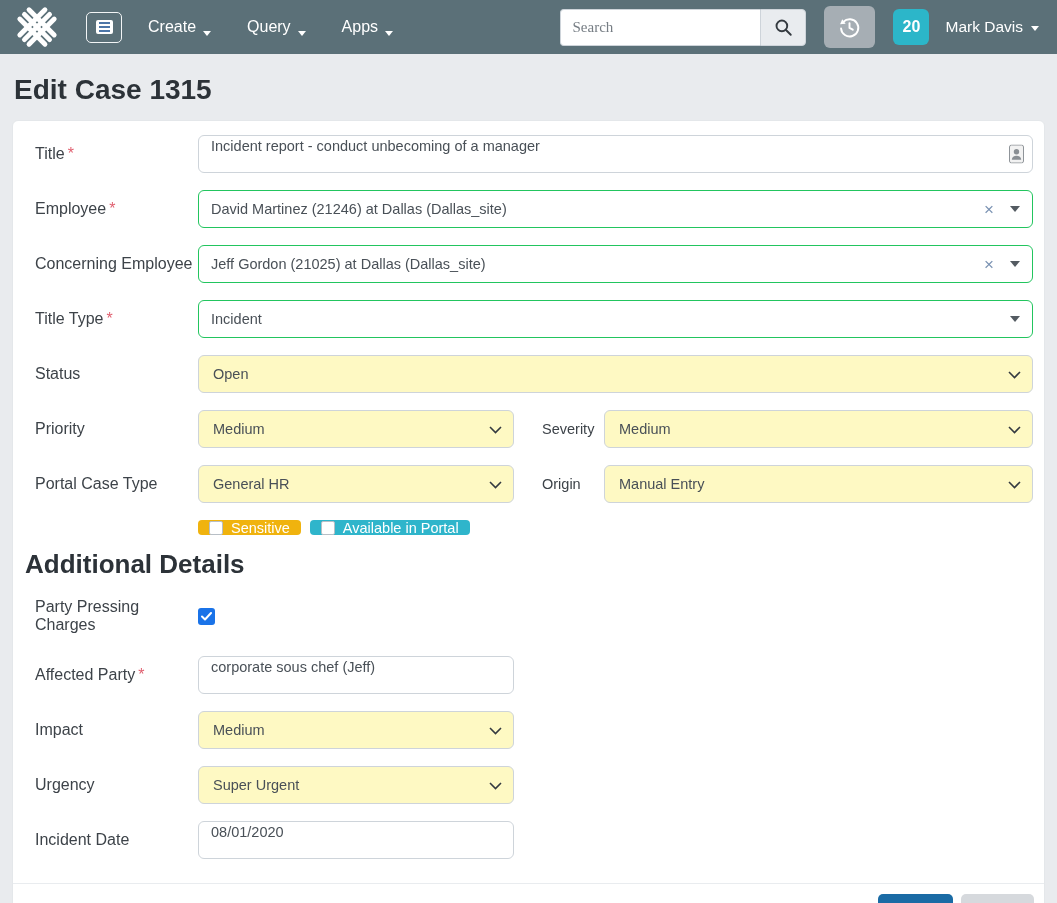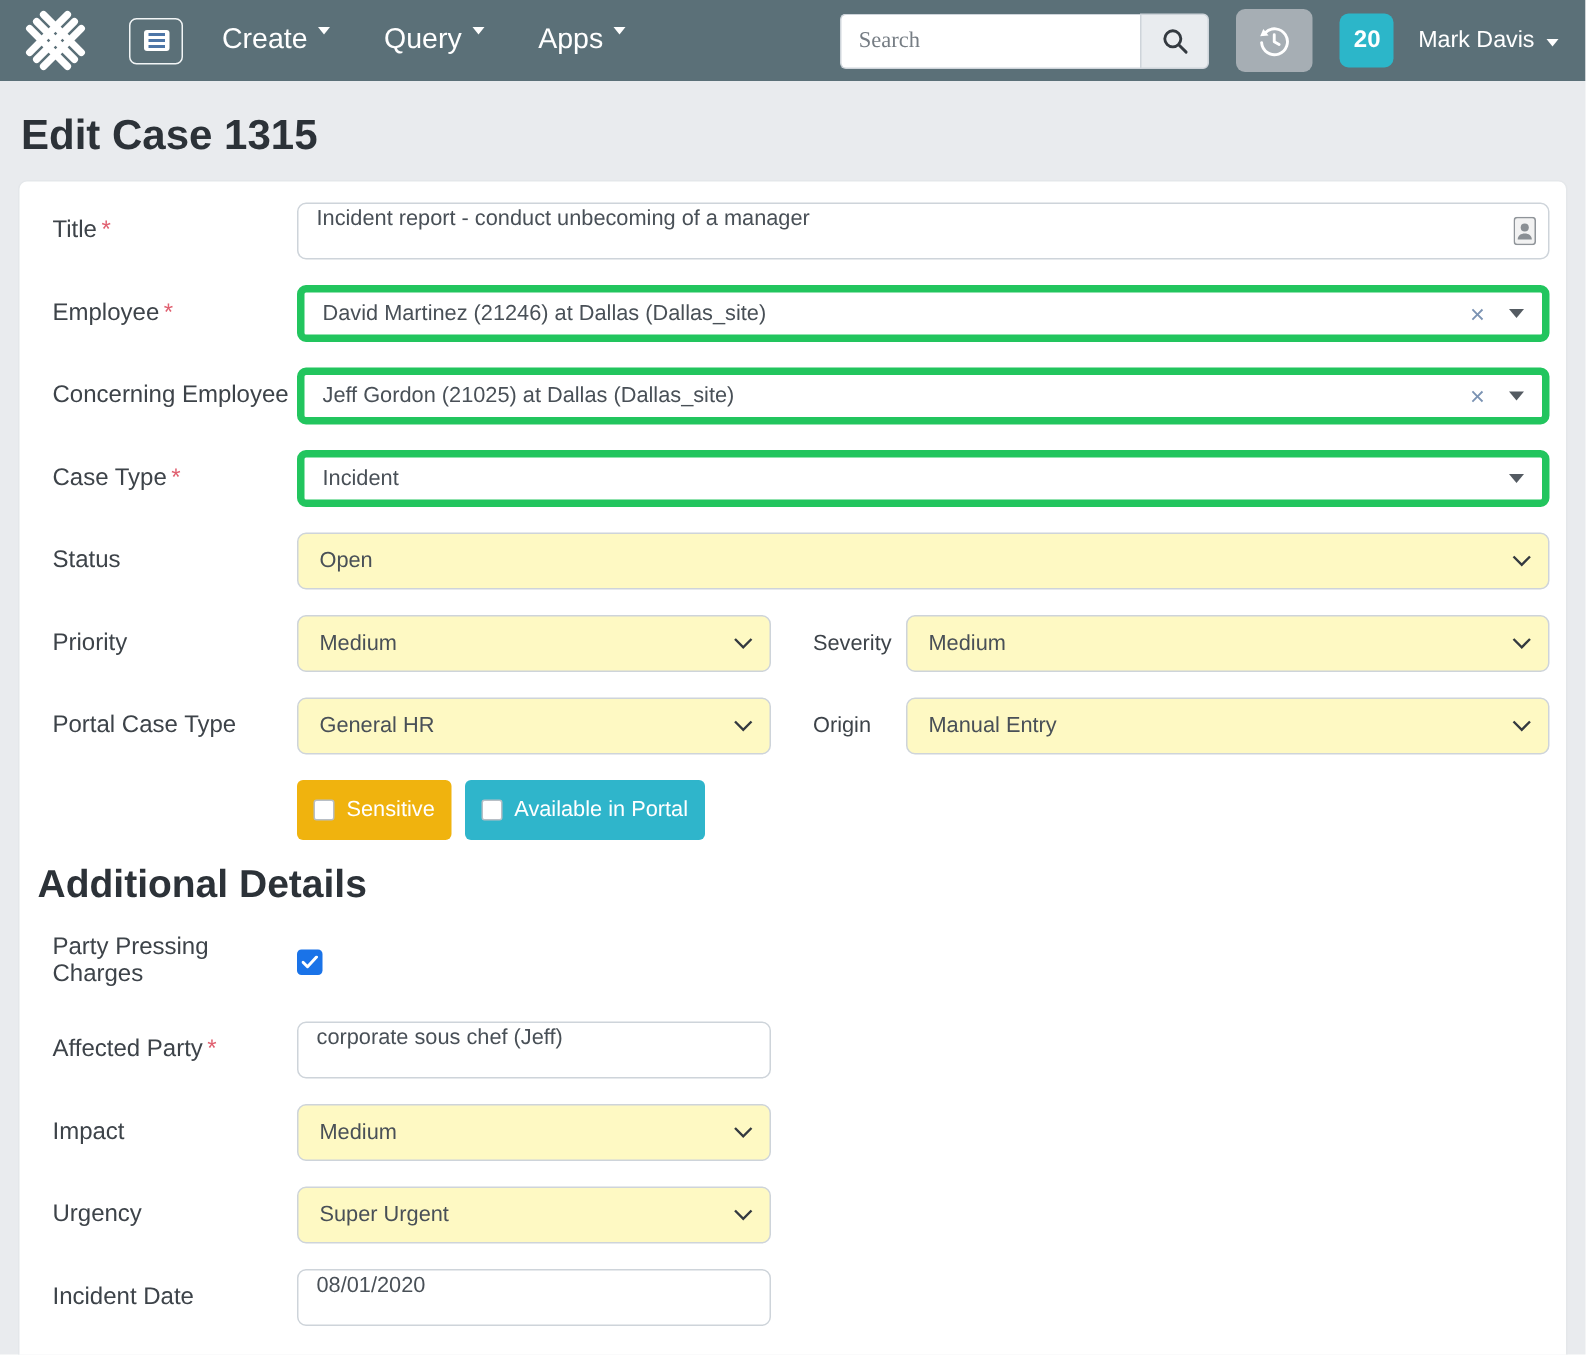--- a/index.html
+++ b/index.html
@@ -20,7 +20,7 @@
   .menu-btn{width:36px;height:31px;border:1px solid #f2f5f6;border-radius:5px;background:transparent;display:flex;align-items:center;justify-content:center;cursor:pointer;margin-right:26px;}
   .menu-chip{width:17px;height:14px;background:#fff;border-radius:2px;display:flex;flex-direction:column;justify-content:center;gap:2px;align-items:center;}
   .menu-chip i{display:block;width:11px;height:2px;background:#4d76a8;}
-  .nav-link{color:#fff;font-size:19px;margin-right:36px;display:flex;align-items:flex-start;gap:7px;cursor:pointer;}
+  .nav-link{color:#fff;font-size:16px;margin-right:36px;display:flex;align-items:flex-end;gap:7px;cursor:pointer;}
   .caret{width:0;height:0;border-left:4.5px solid transparent;border-right:4.5px solid transparent;border-top:5px solid #fff;display:inline-block;margin-top:2px;}
   .nav-spacer{flex:1;}
   .search-group{display:flex;height:37px;margin-right:18px;font-family:Liberation Serif, serif;}

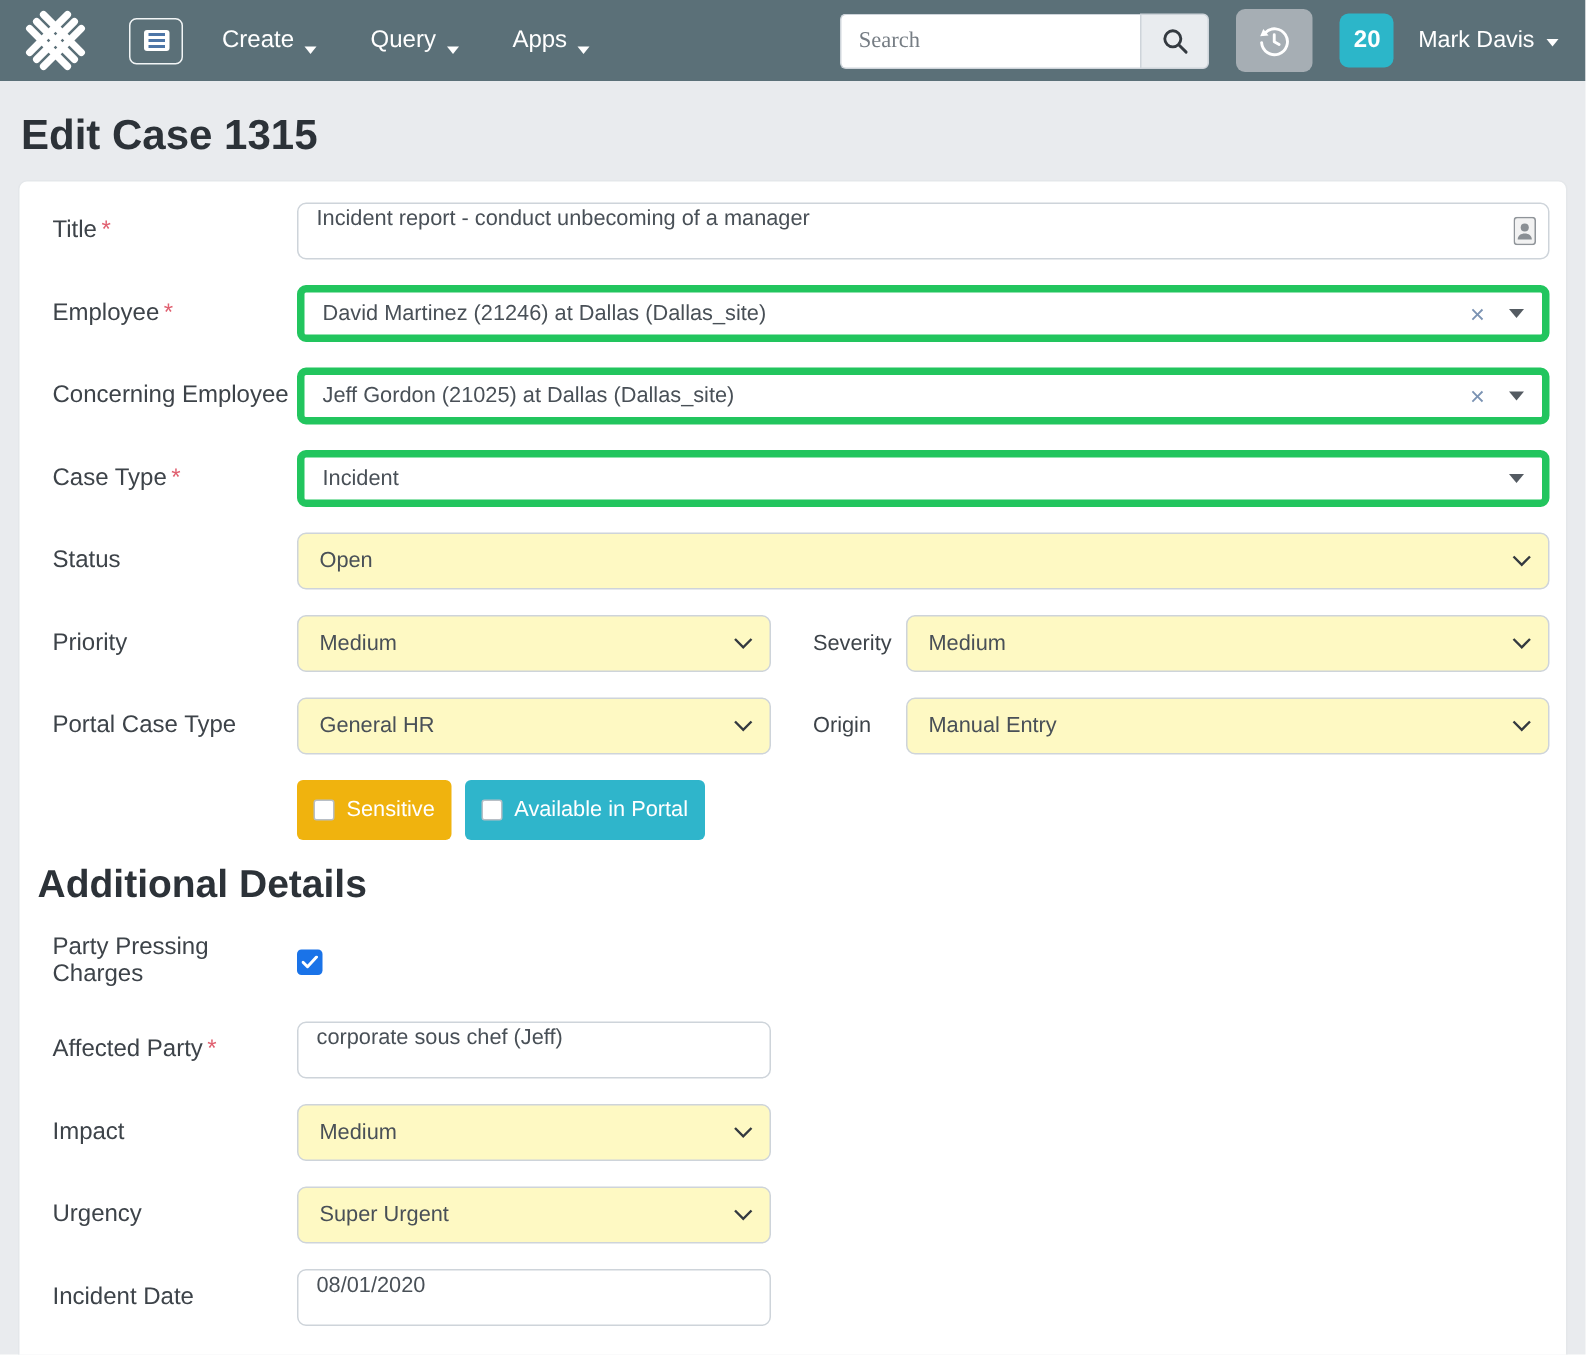--- a/index.html
+++ b/index.html
@@ -41,7 +41,7 @@
   .ctrl-fixed{position:relative;flex:0 0 316px;width:316px;}
   .tinput{width:100%;height:38px;border:1px solid var(--border);border-radius:6px;padding:0 34px 16px 12px;font-size:14.5px;color:var(--input-text);font-family:inherit;outline:none;background:#fff;}
   .tinput.noicon{padding-right:12px;}
-  .sel2{width:100%;height:38px;border:5px solid #22c55e;border-radius:6px;background:#fff;display:flex;align-items:center;padding:0 12px;font-size:14.5px;color:var(--input-text);cursor:pointer;}
+  .sel2{width:100%;height:38px;border:1px solid #22c55e;border-radius:6px;background:#fff;display:flex;align-items:center;padding:0 12px;font-size:14.5px;color:var(--input-text);cursor:pointer;}
   .sel2 .sel2-text{flex:1;white-space:nowrap;overflow:hidden;}
   .sel2 .clear-x{color:#7b93b3;font-size:17px;margin-right:16px;cursor:pointer;line-height:1;}
   .tri-down{width:0;height:0;border-left:5px solid transparent;border-right:5px solid transparent;border-top:6px solid #545b62;display:inline-block;}

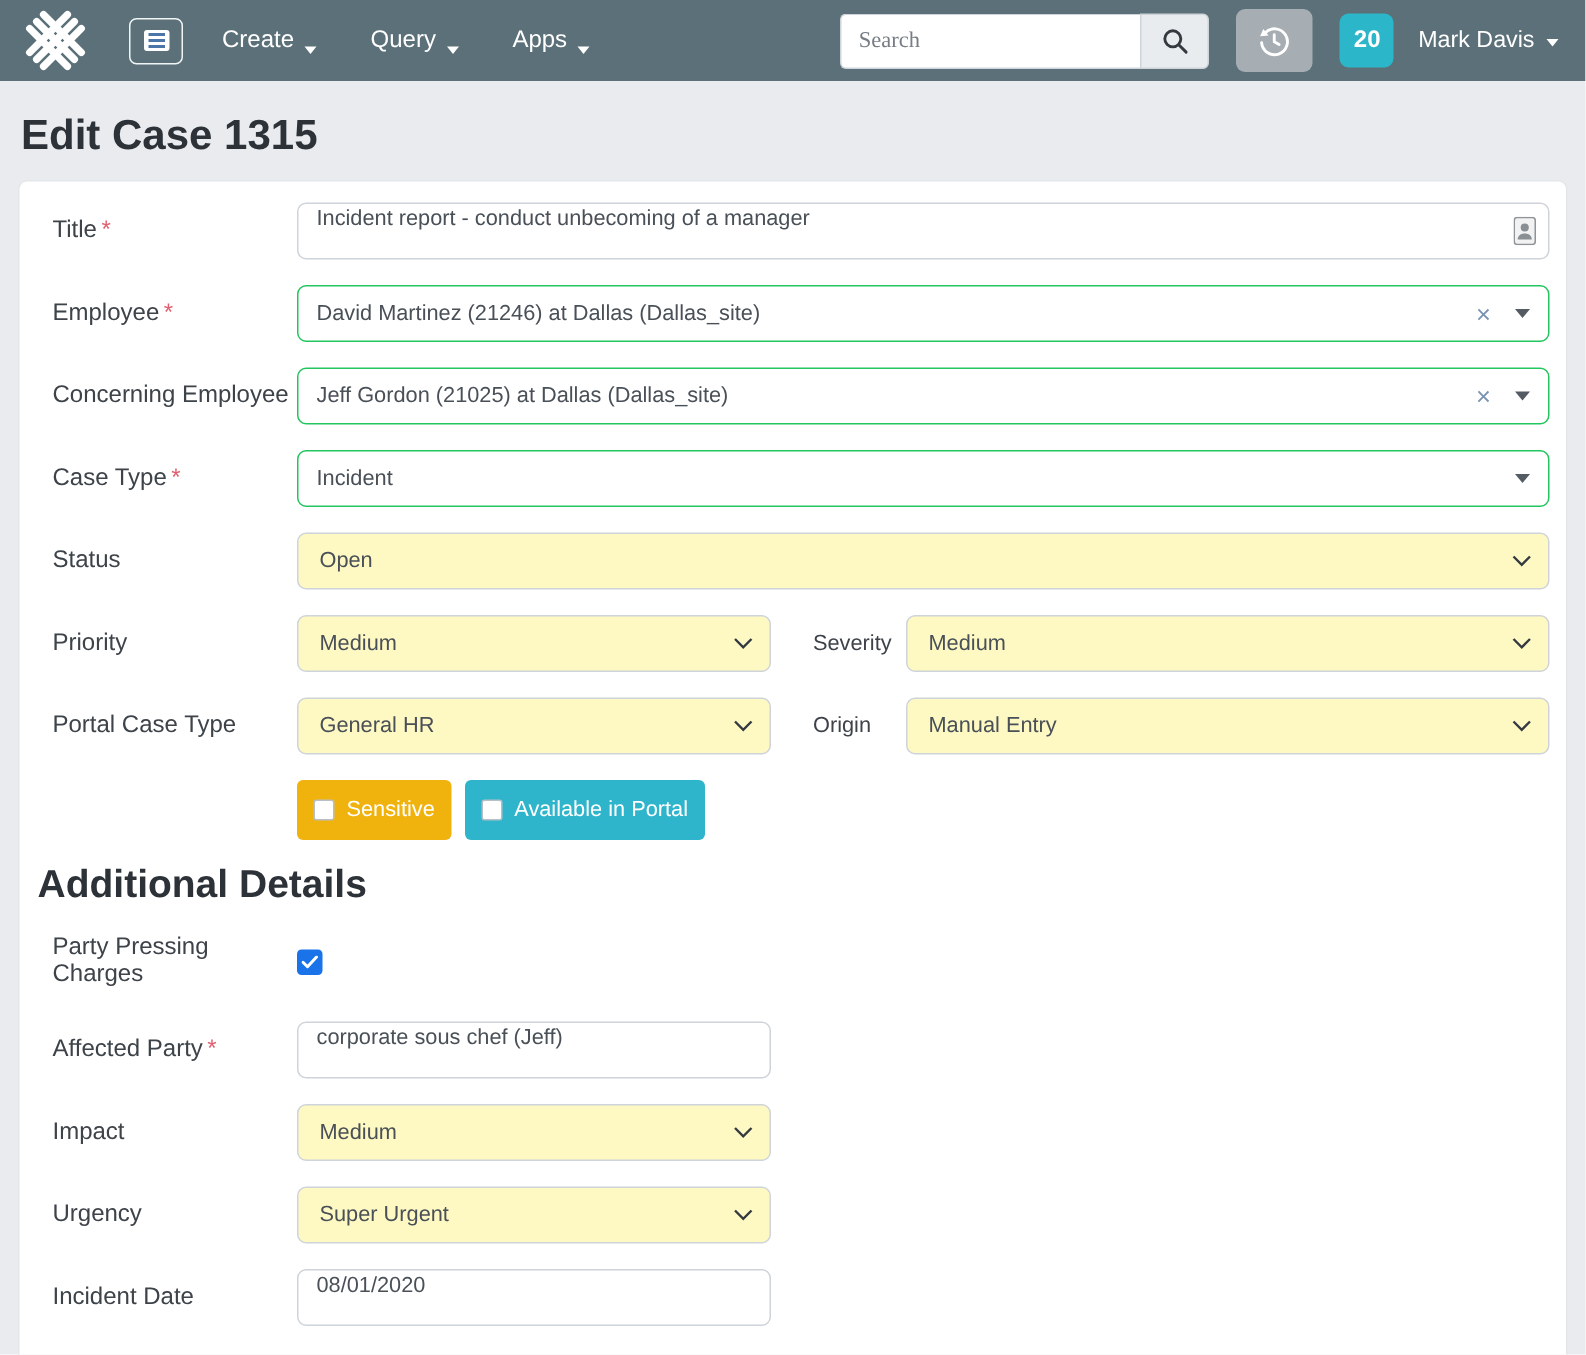--- a/index.html
+++ b/index.html
@@ -169,7 +169,7 @@
 
     <div class="frow">
       <div class="flabel">
-        <span>Case Type</span><span class="req">*</span>
+        <span>Title Type</span><span class="req">*</span>
       </div>
       <div class="ctrl">
         <div class="sel2">

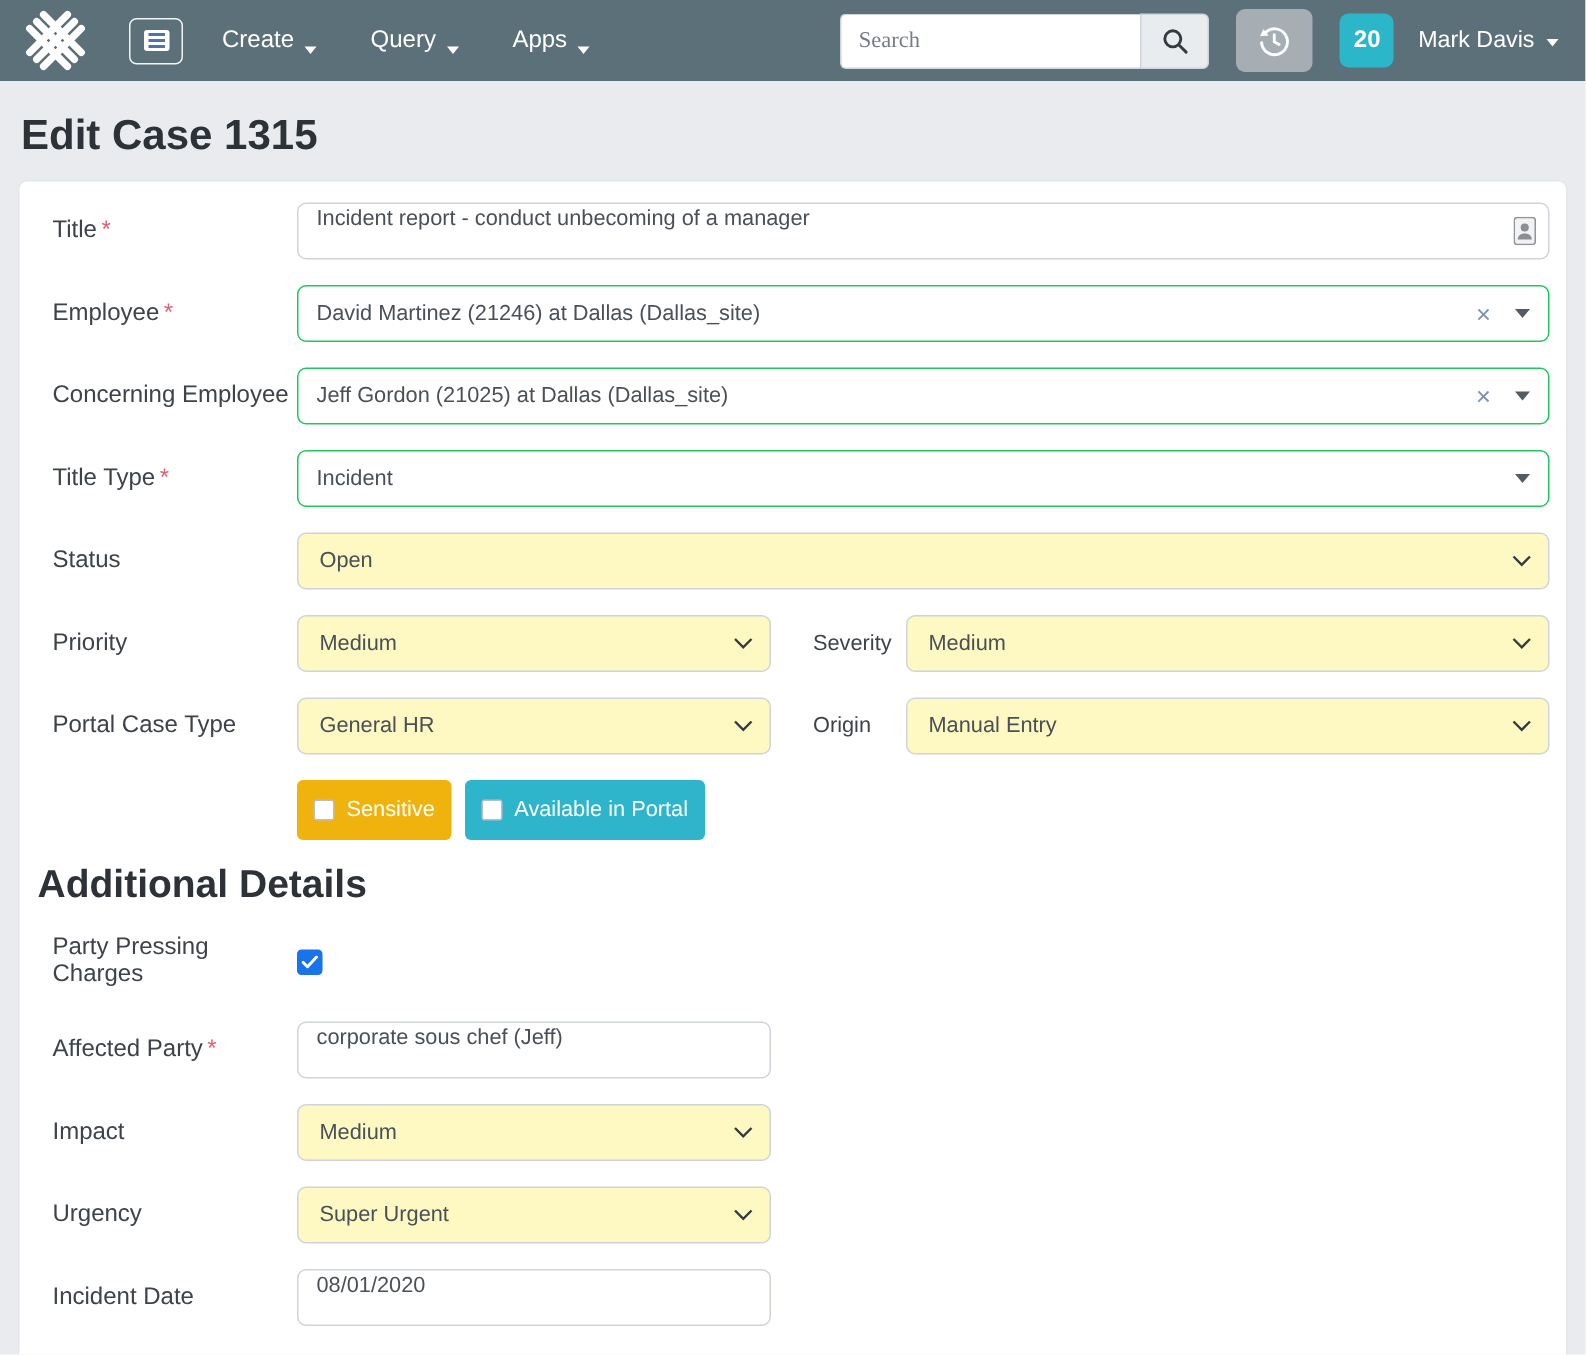--- a/index.html
+++ b/index.html
@@ -50,7 +50,7 @@
   .mid-label{font-size:14.5px;color:var(--text);flex:0 0 90px;padding-left:28px;}
   .badge-row{display:flex;align-items:center;margin:2px 0 14px 0;}
   .badge-row .spacer{width:174px;flex:0 0 174px;}
-  .toggle-badge{height:40px;border-radius:4px;display:flex;align-items:center;gap:8px;padding:0 11px;margin-right:9px;cursor:pointer;color:#fff;font-size:14.5px;}
+  .toggle-badge{height:15px;border-radius:4px;display:flex;align-items:center;gap:8px;padding:0 11px;margin-right:9px;cursor:pointer;color:#fff;font-size:14.5px;}
   .toggle-badge .box{width:14px;height:14px;background:#fff;border:1px solid #b8bfc6;border-radius:2px;}
   .badge-warn{background:var(--warn);}
   .badge-info{background:var(--info);}

